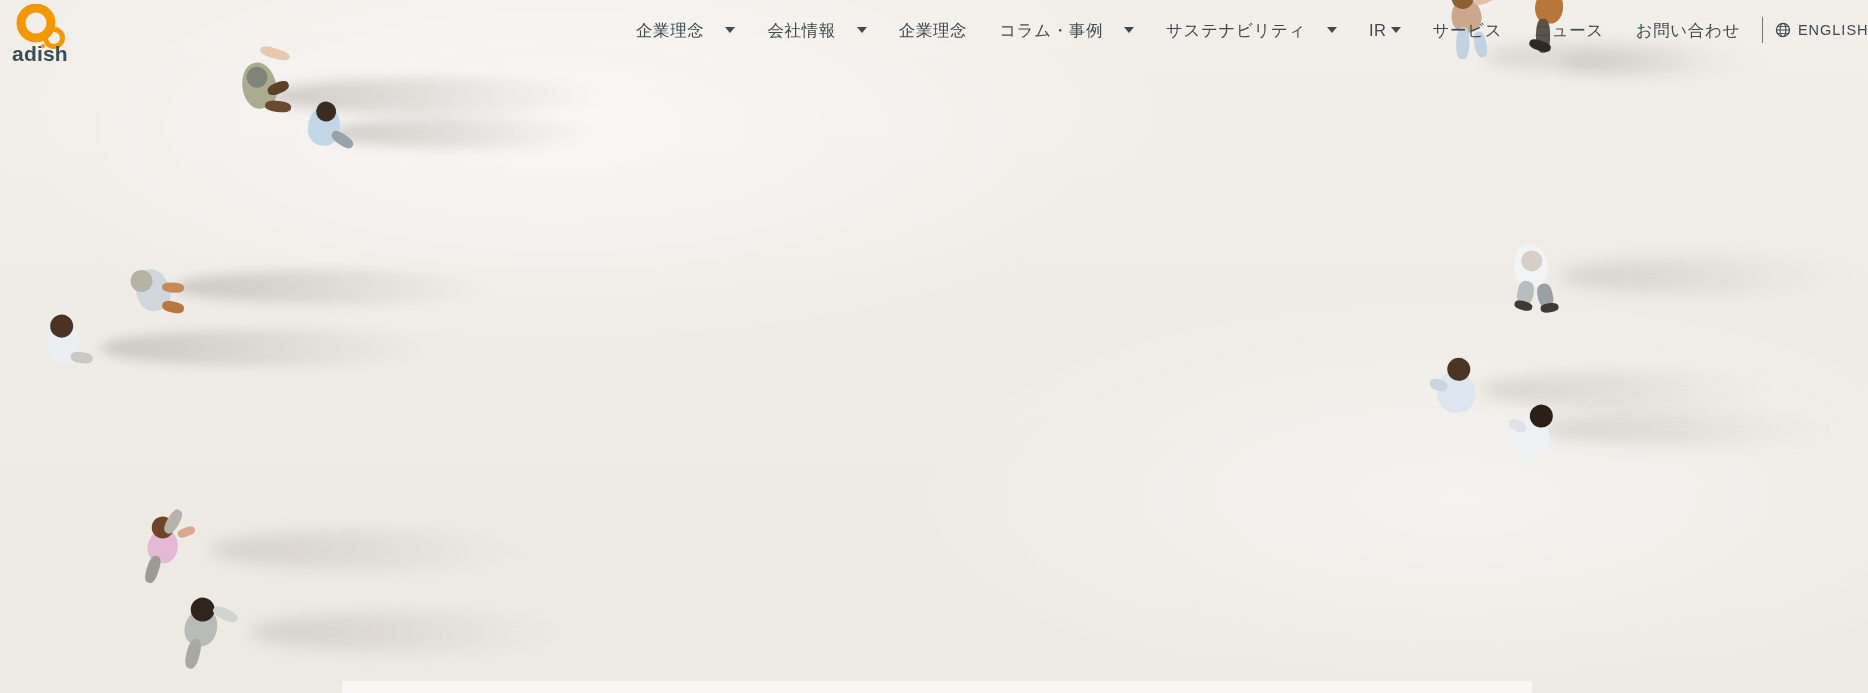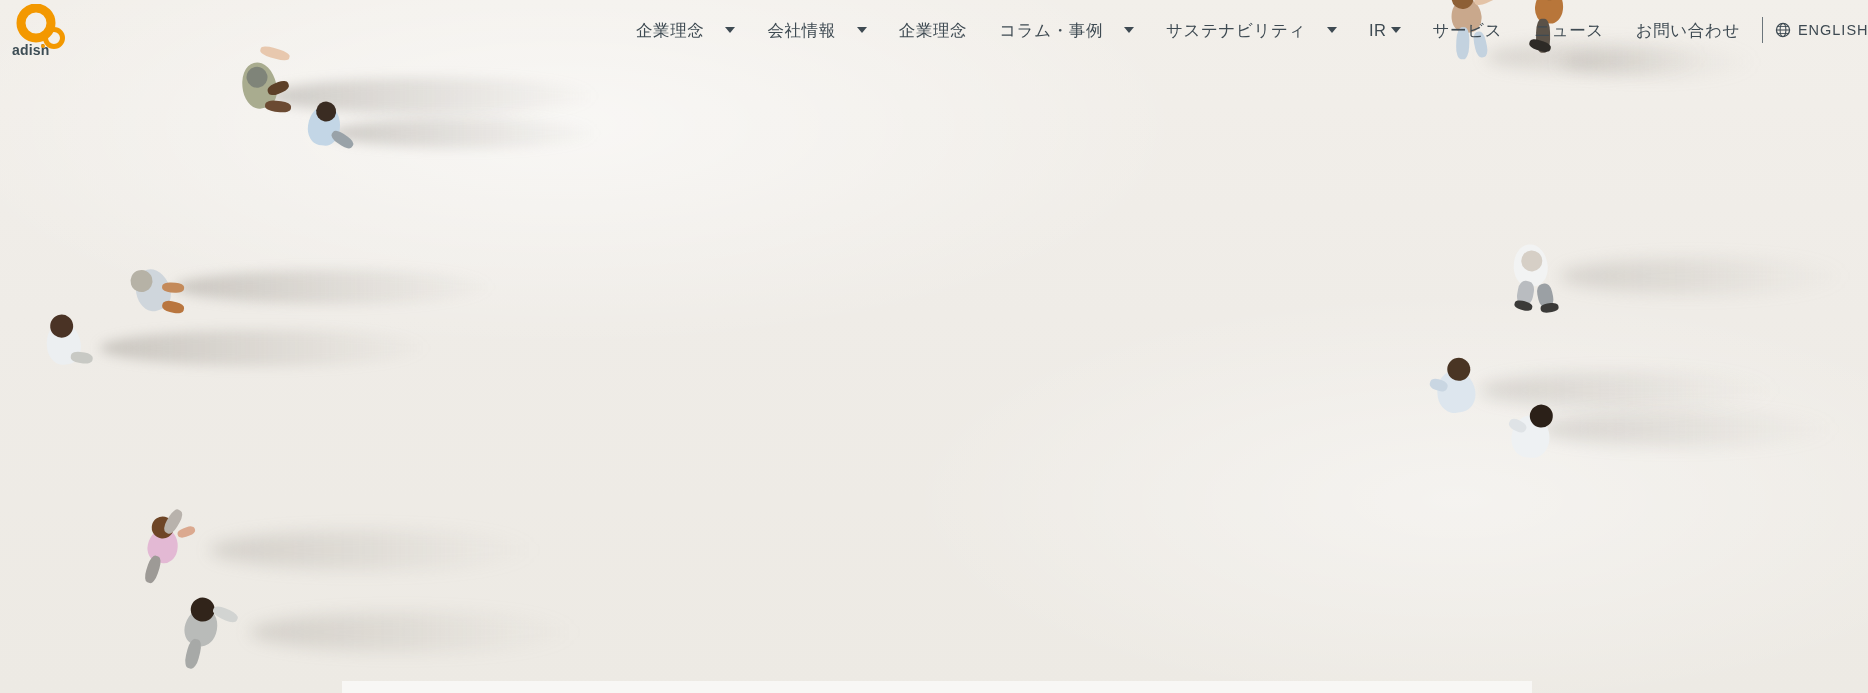--- a/index.html
+++ b/index.html
@@ -68,7 +68,7 @@
   }
   .logo-text {
     position:absolute; left:12px; top:43px;
-    font-size:14px; font-weight:bold;
+    font-size:21px; font-weight:bold;
     color:#3d4d55; letter-spacing:.2px;
     line-height:1;
   }

